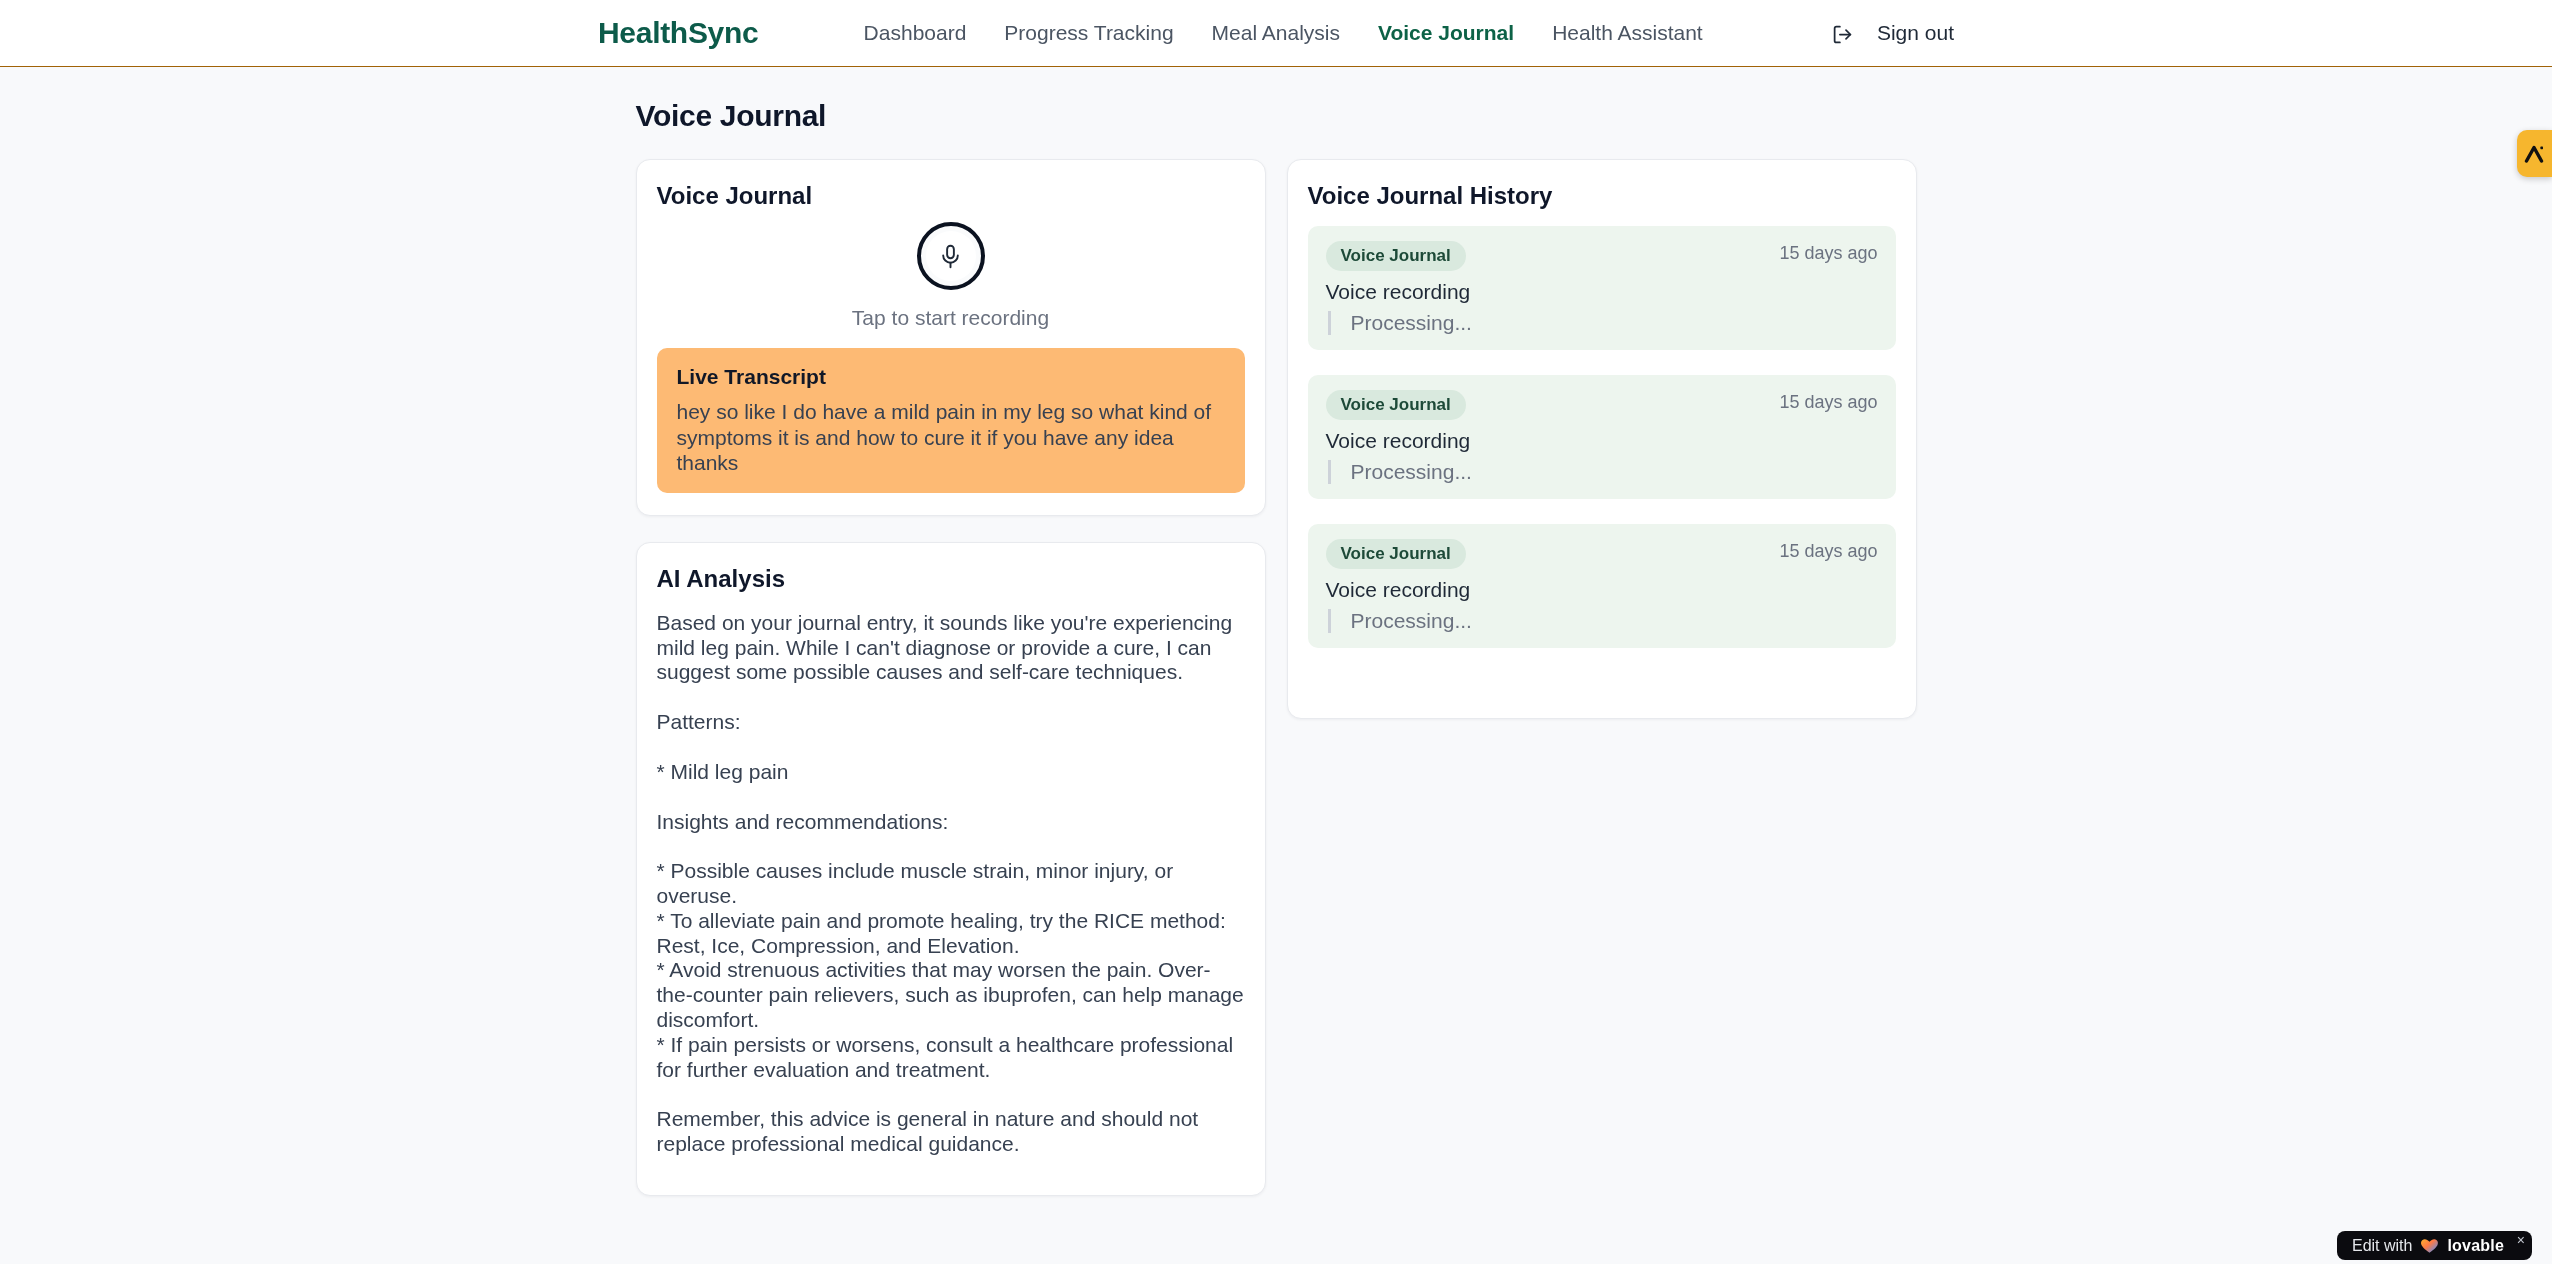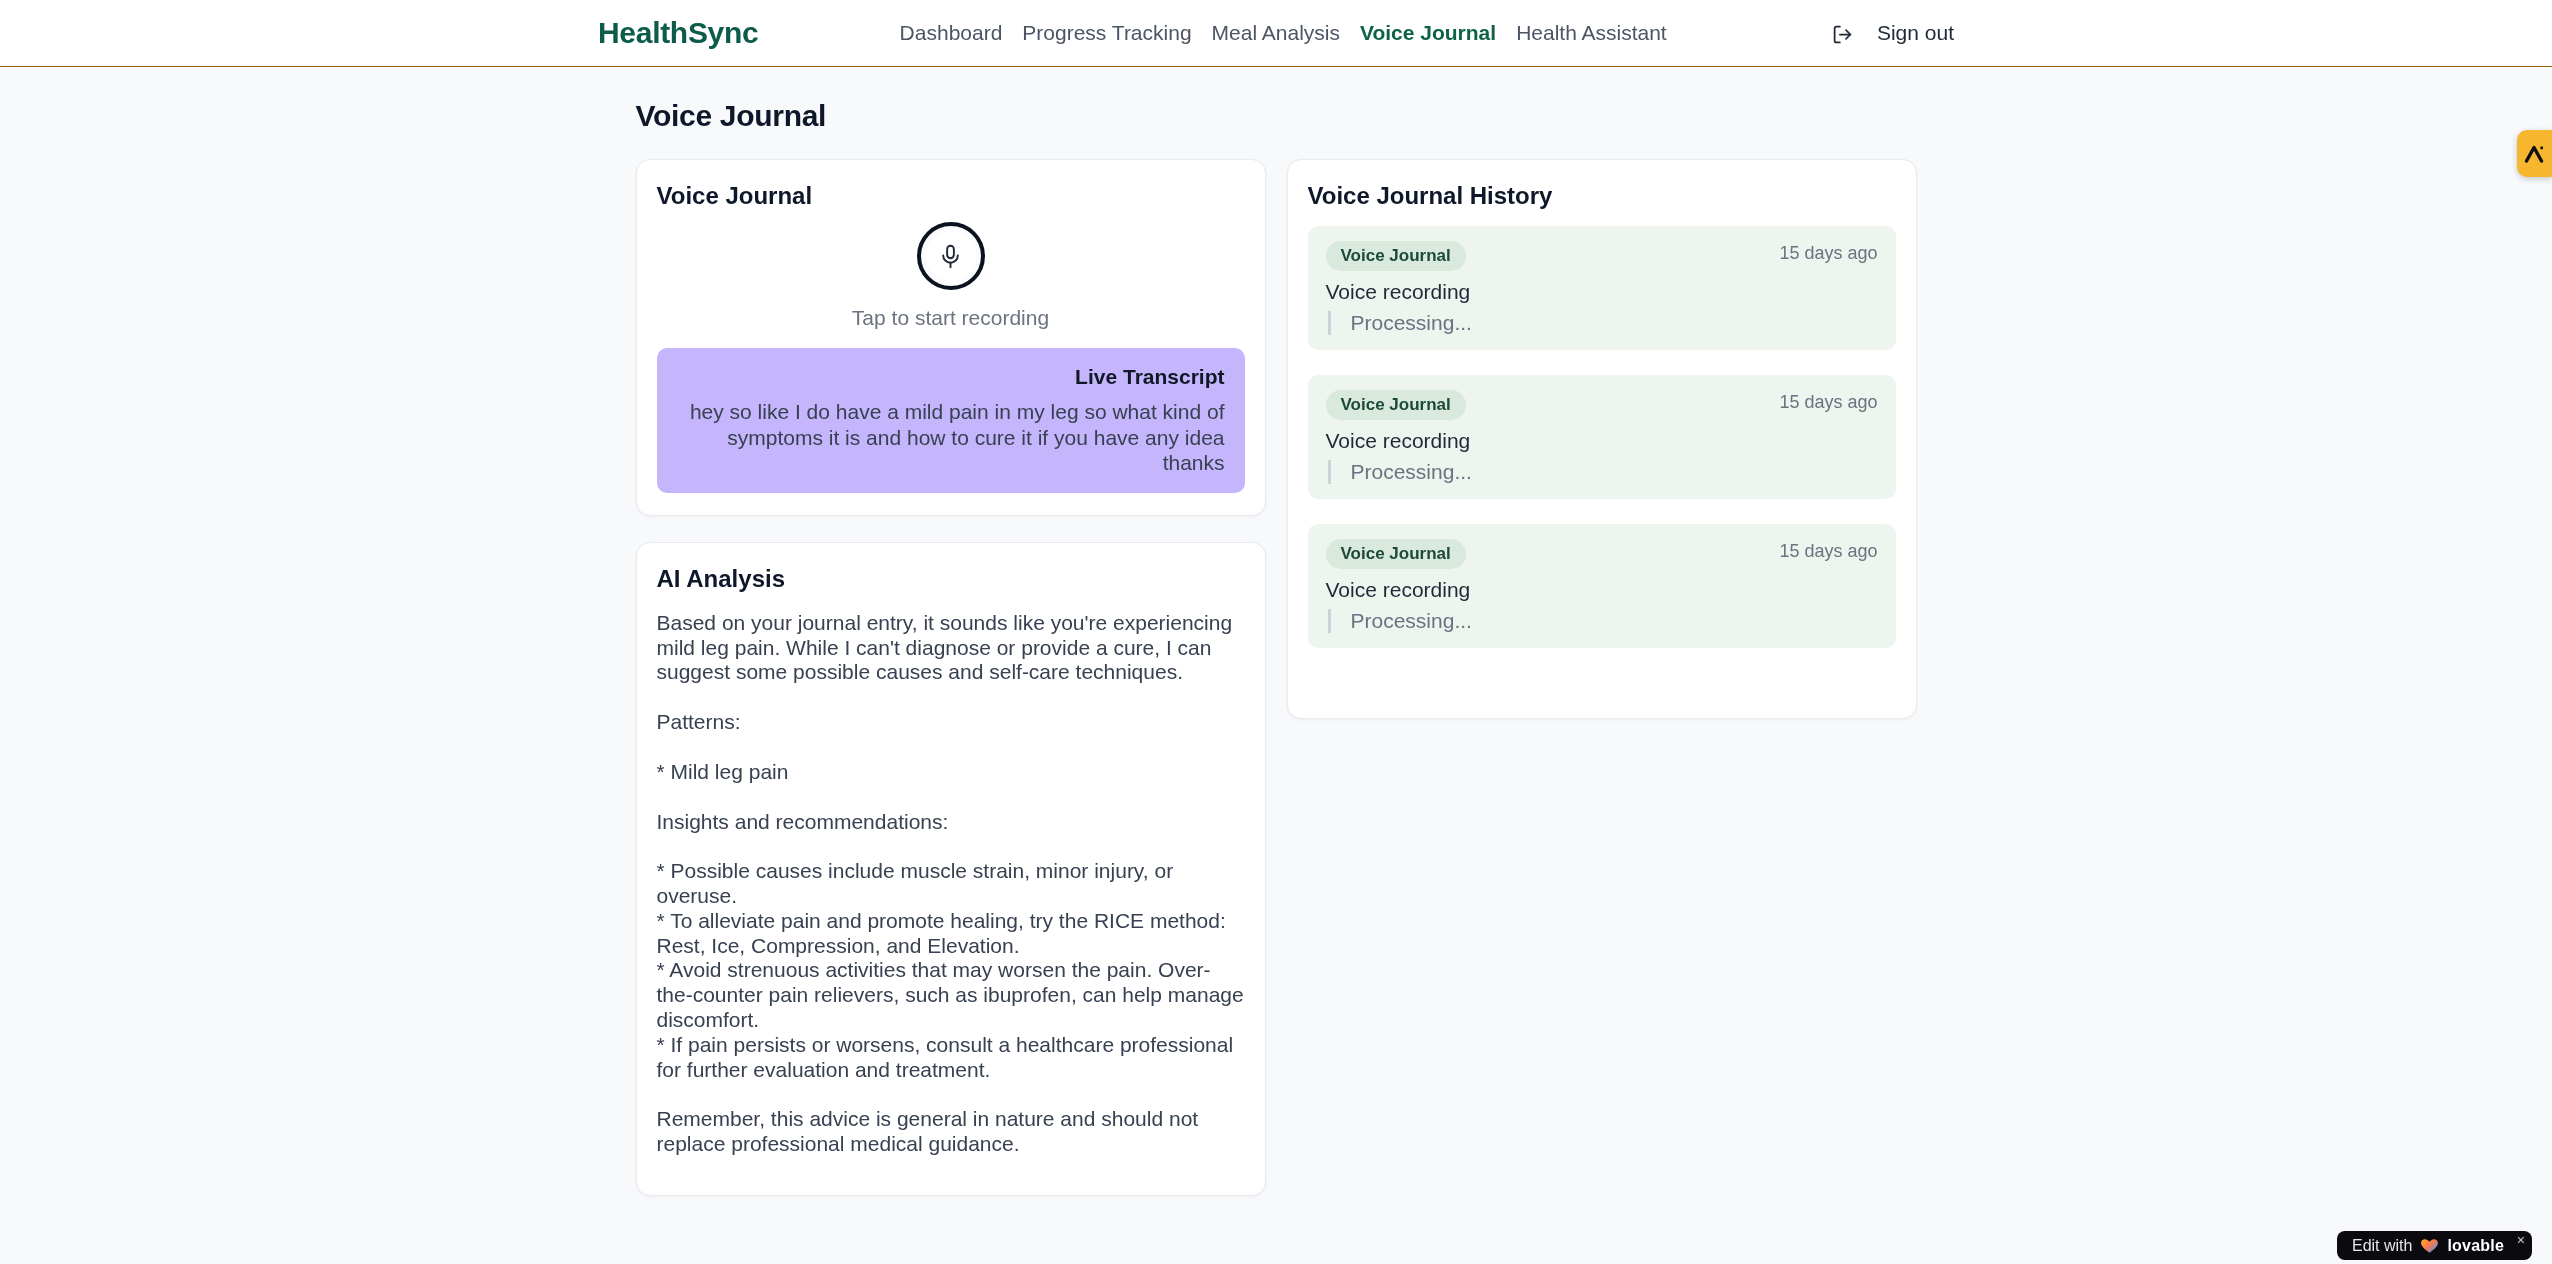--- a/index.html
+++ b/index.html
@@ -21,7 +21,7 @@
     width:1356px; margin:0 auto; display:flex; align-items:center; justify-content:space-between;
   }
   .brand { font-size:30px; font-weight:700; color:var(--brand); letter-spacing:-0.3px; cursor:pointer; }
-  .nav { display:flex; align-items:flex-end; gap:20px; }
+  .nav { display:flex; align-items:flex-end; gap:38px; }
   .nav-link { font-size:21px; font-weight:500; color:#4b5563; text-decoration:none; cursor:pointer; }
   .nav-link.active { color:var(--brand-active); font-weight:600; }
   .signout { display:flex; align-items:flex-end; gap:24px; margin-left:24px; color:#1f2937; font-size:21px; font-weight:400; cursor:pointer; background:none; border:none; }

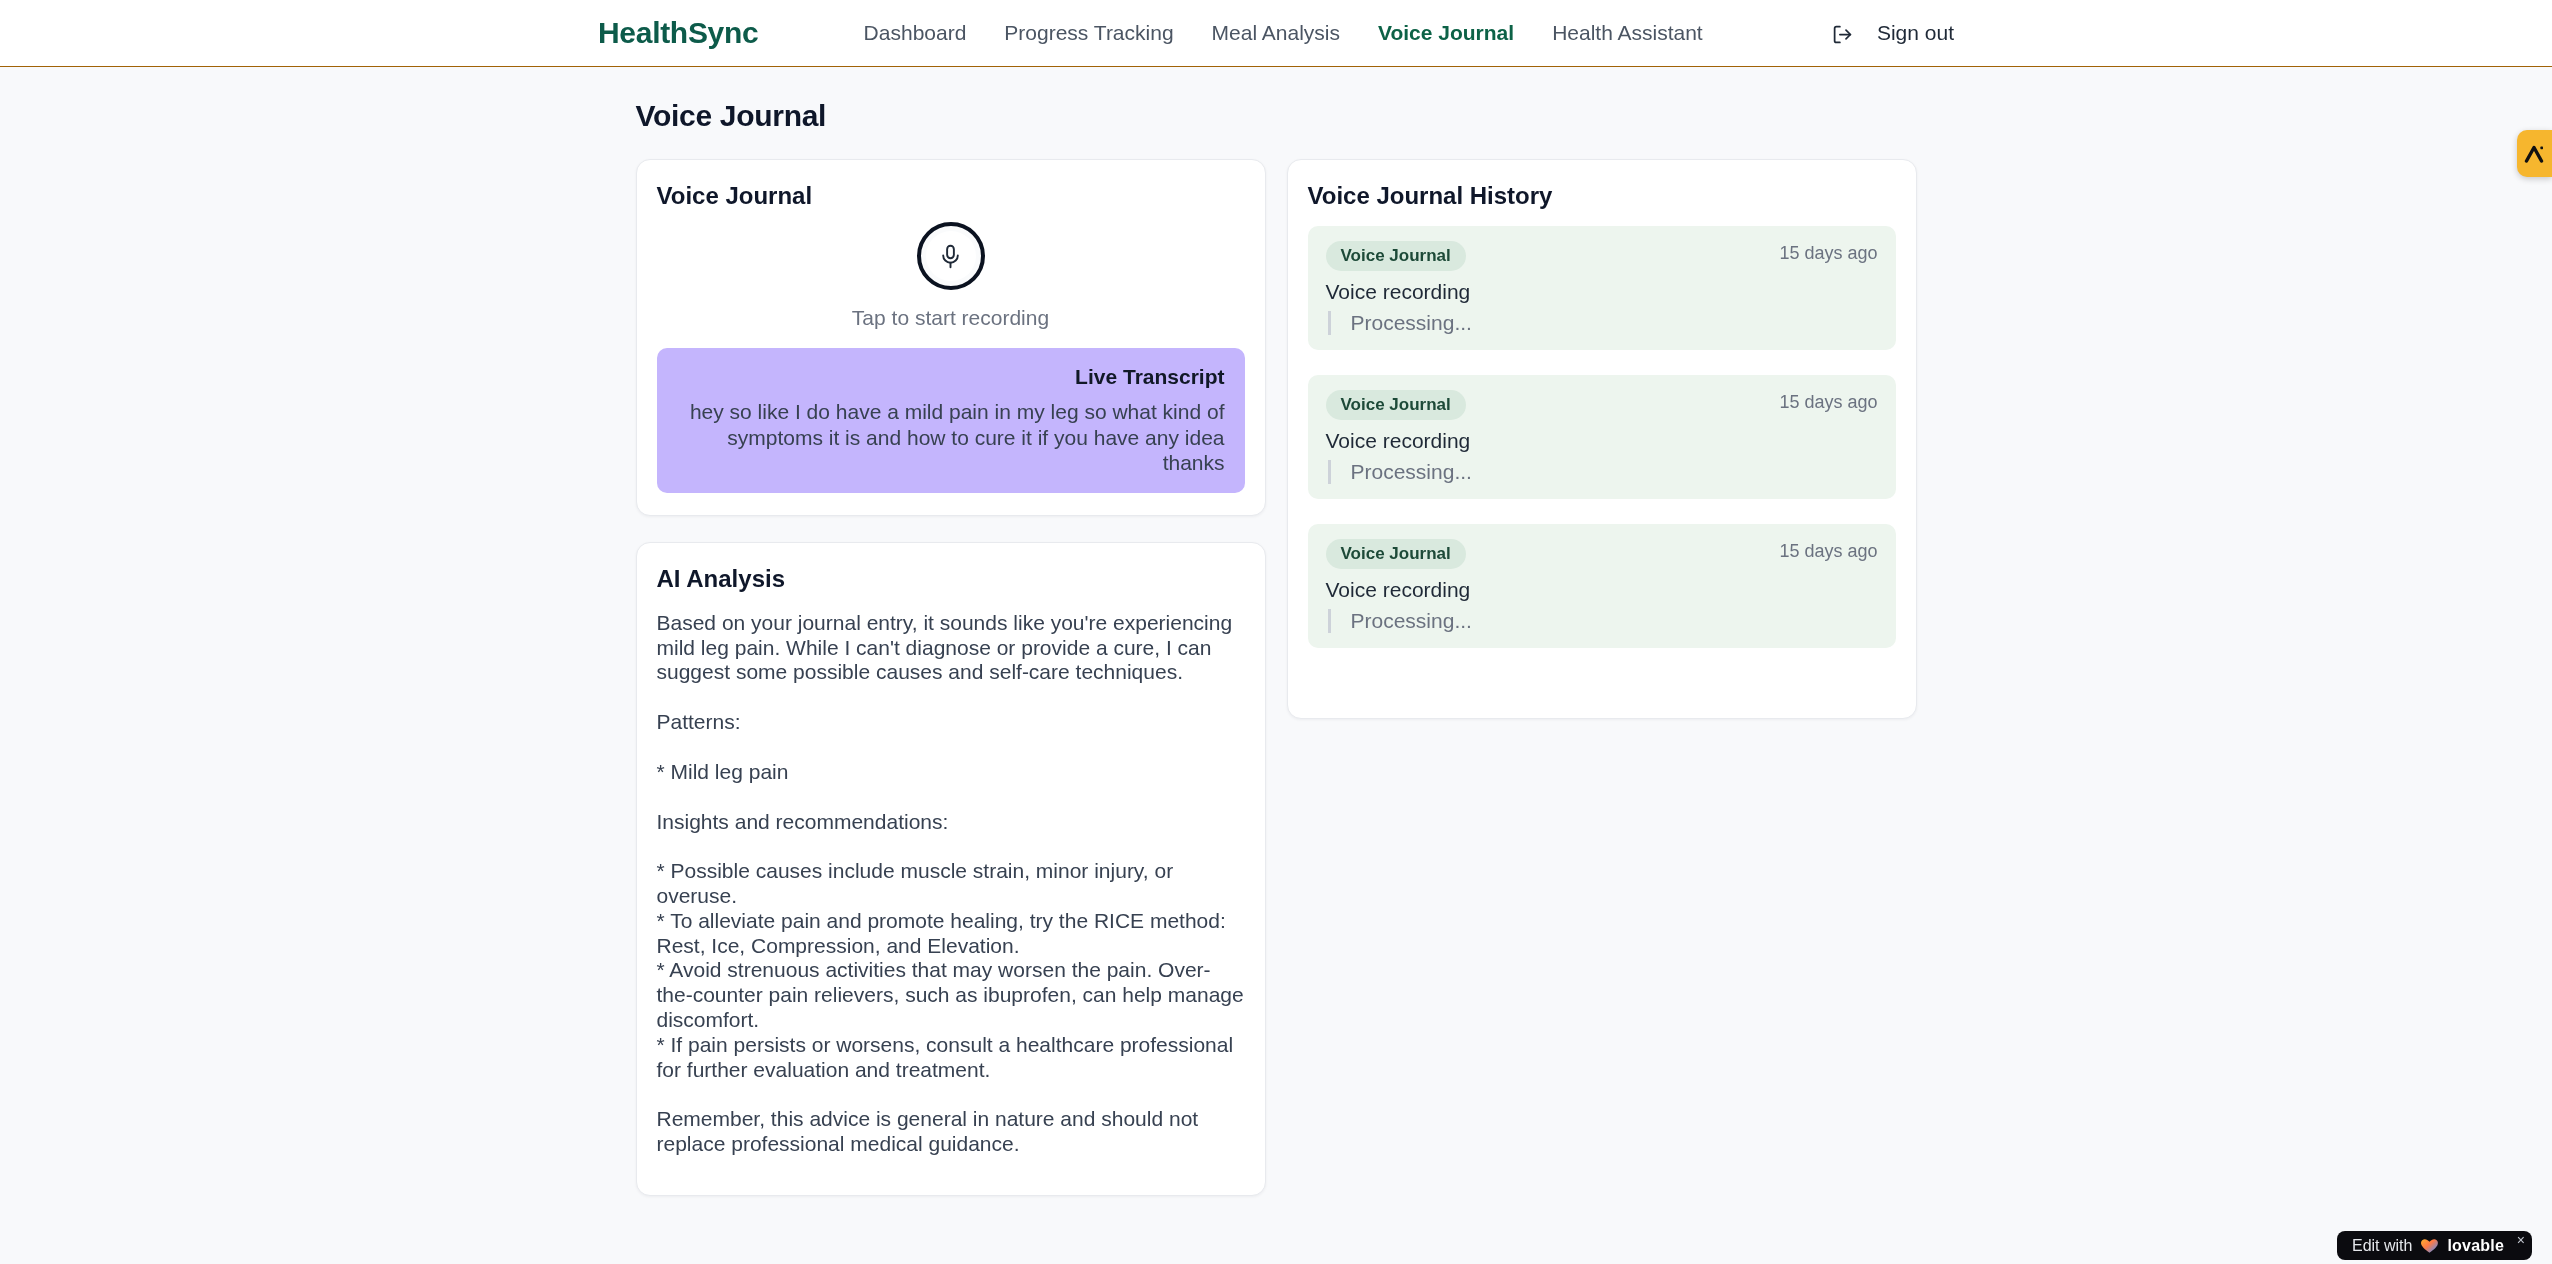--- a/index.html
+++ b/index.html
@@ -49,7 +49,7 @@
   .mic-btn svg { width:27px; height:27px; display:block; }
   .tap-hint { margin-top:16px; font-size:21px; color:#6b7280; }
   .transcript-box {
-    margin-top:18px; background:#c4b5fd; border-radius:10px; padding:17px 20px;text-align:right;
+    margin-top:18px; background:#fdba74; border-radius:10px; padding:17px 20px;
   }
   .transcript-title { font-size:21px; font-weight:600; color:#111827; margin-bottom:10px; }
   .transcript-text { font-size:21px; color:#374151; line-height:1.22; }

